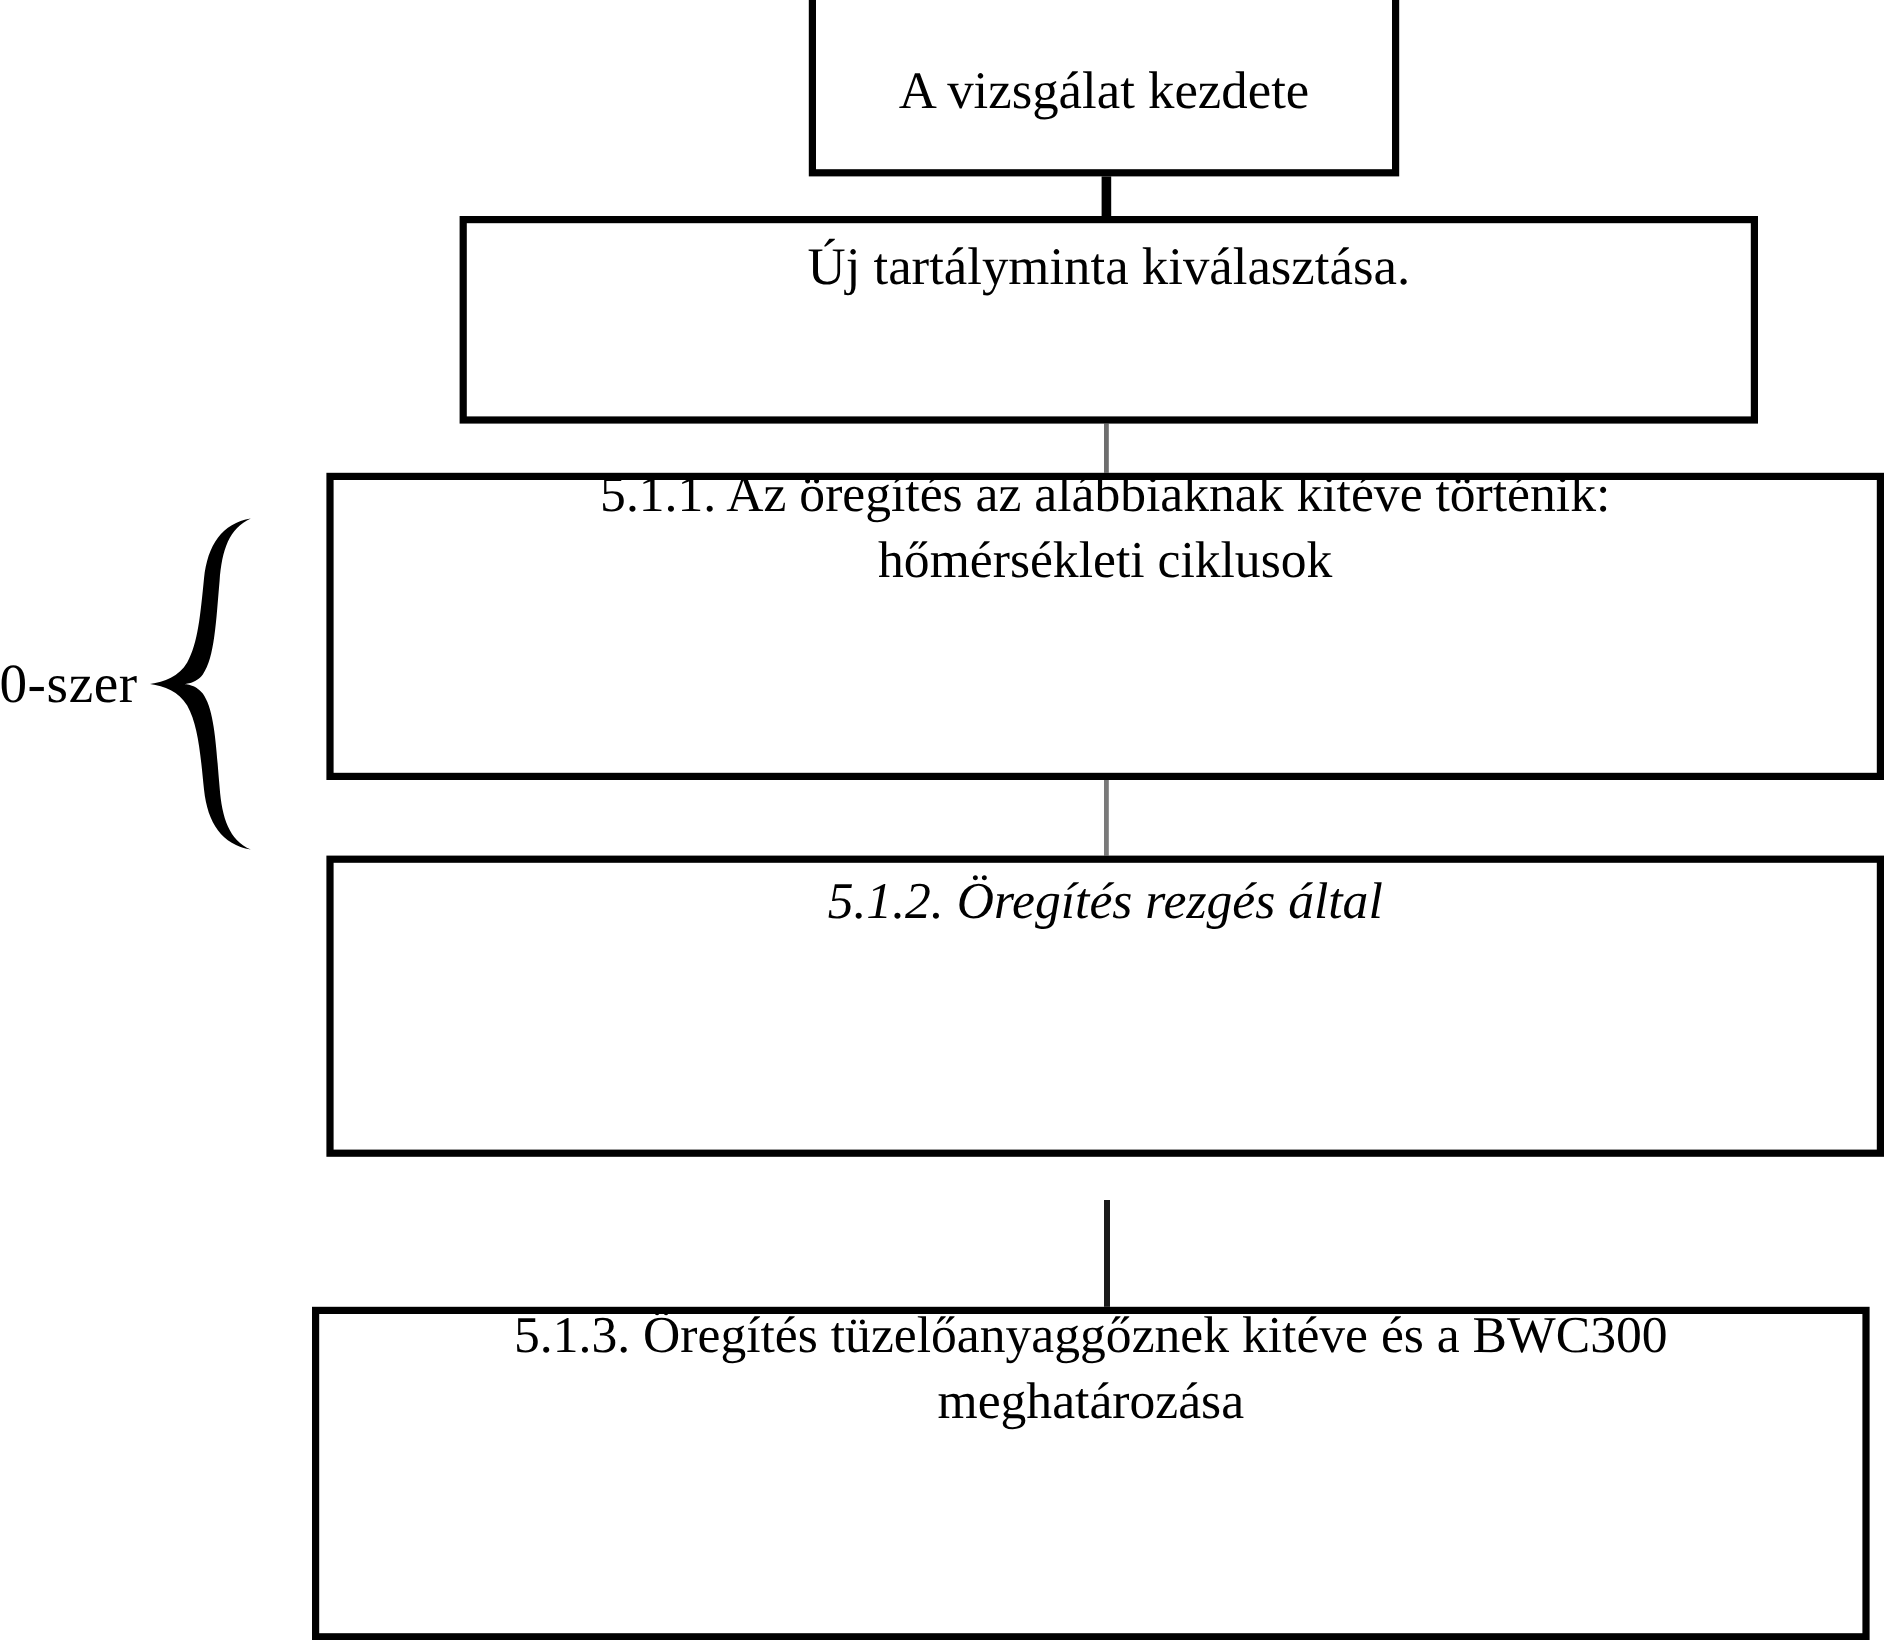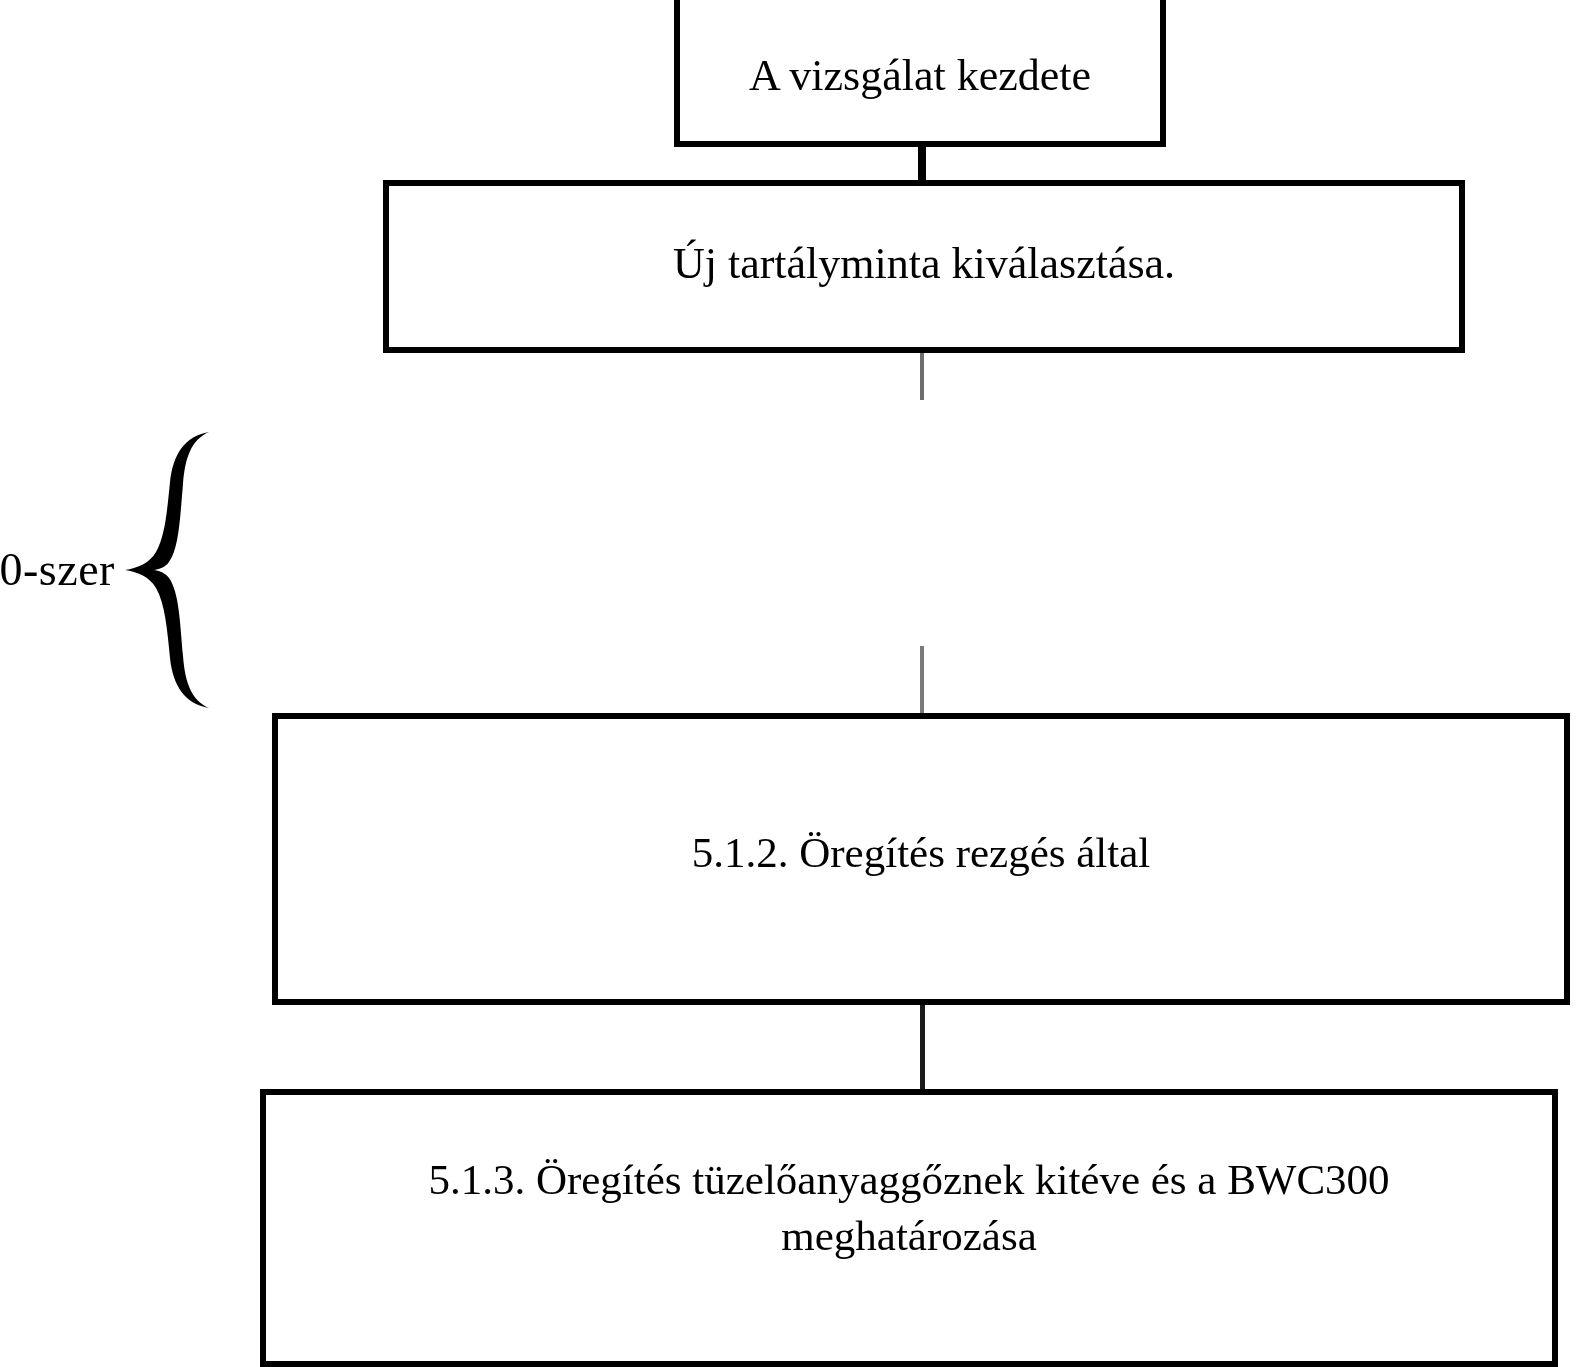--- a/index.html
+++ b/index.html
@@ -22,7 +22,6 @@
     background: #ffffff;
     border: 6px solid #000000;
     display: flex;
-    align-items: center;
     justify-content: center;
     text-align: center;
     z-index: 3;

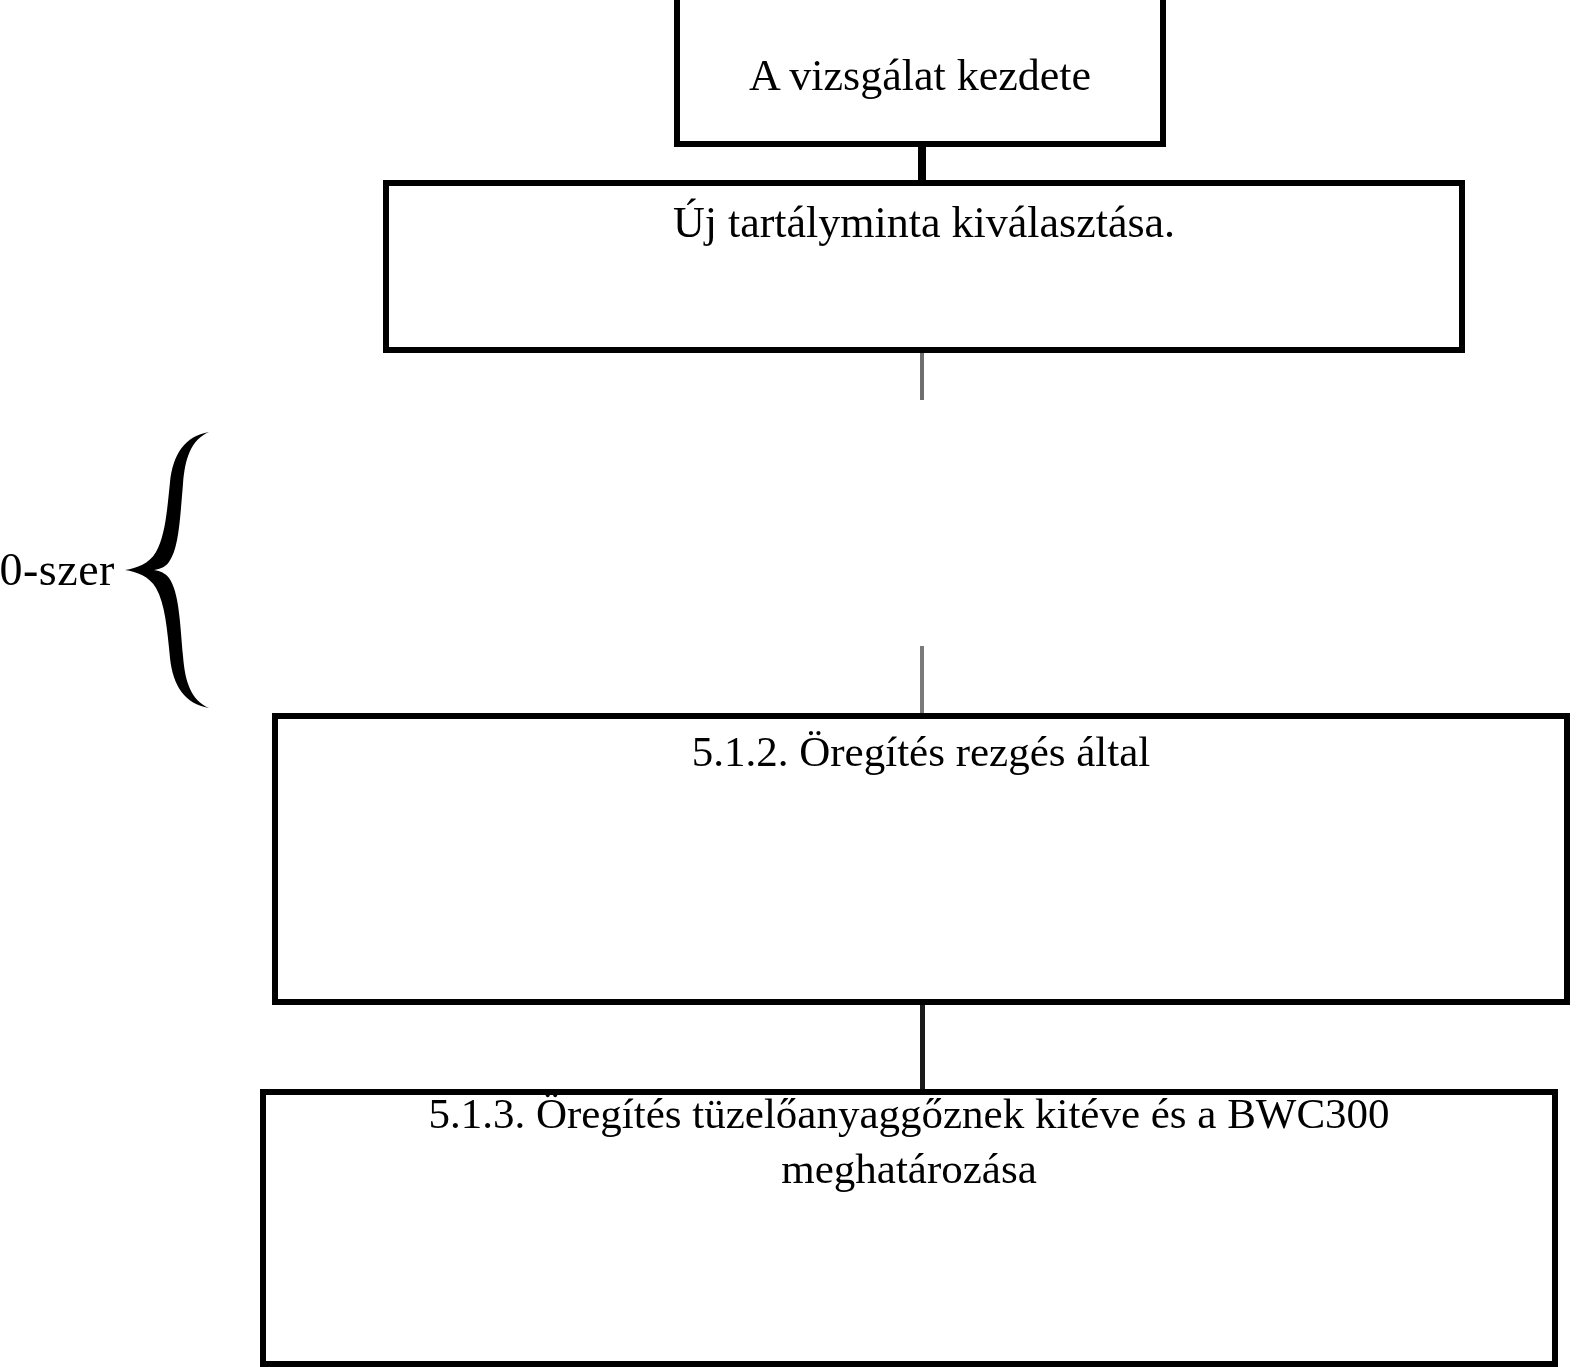--- a/index.html
+++ b/index.html
@@ -164,6 +164,10 @@
     <span class="node-text">Új tartályminta kiválasztása.</span>
   </div>
 
+  <div class="node" id="node-511">
+    <span class="node-text">5.1.1. Az öregítés az alábbiaknak kitéve történik:
+hőmérsékleti ciklusok</span>
+  </div>
 
   <div class="node" id="node-512">
     <span class="node-text">5.1.2. Öregítés rezgés által</span>

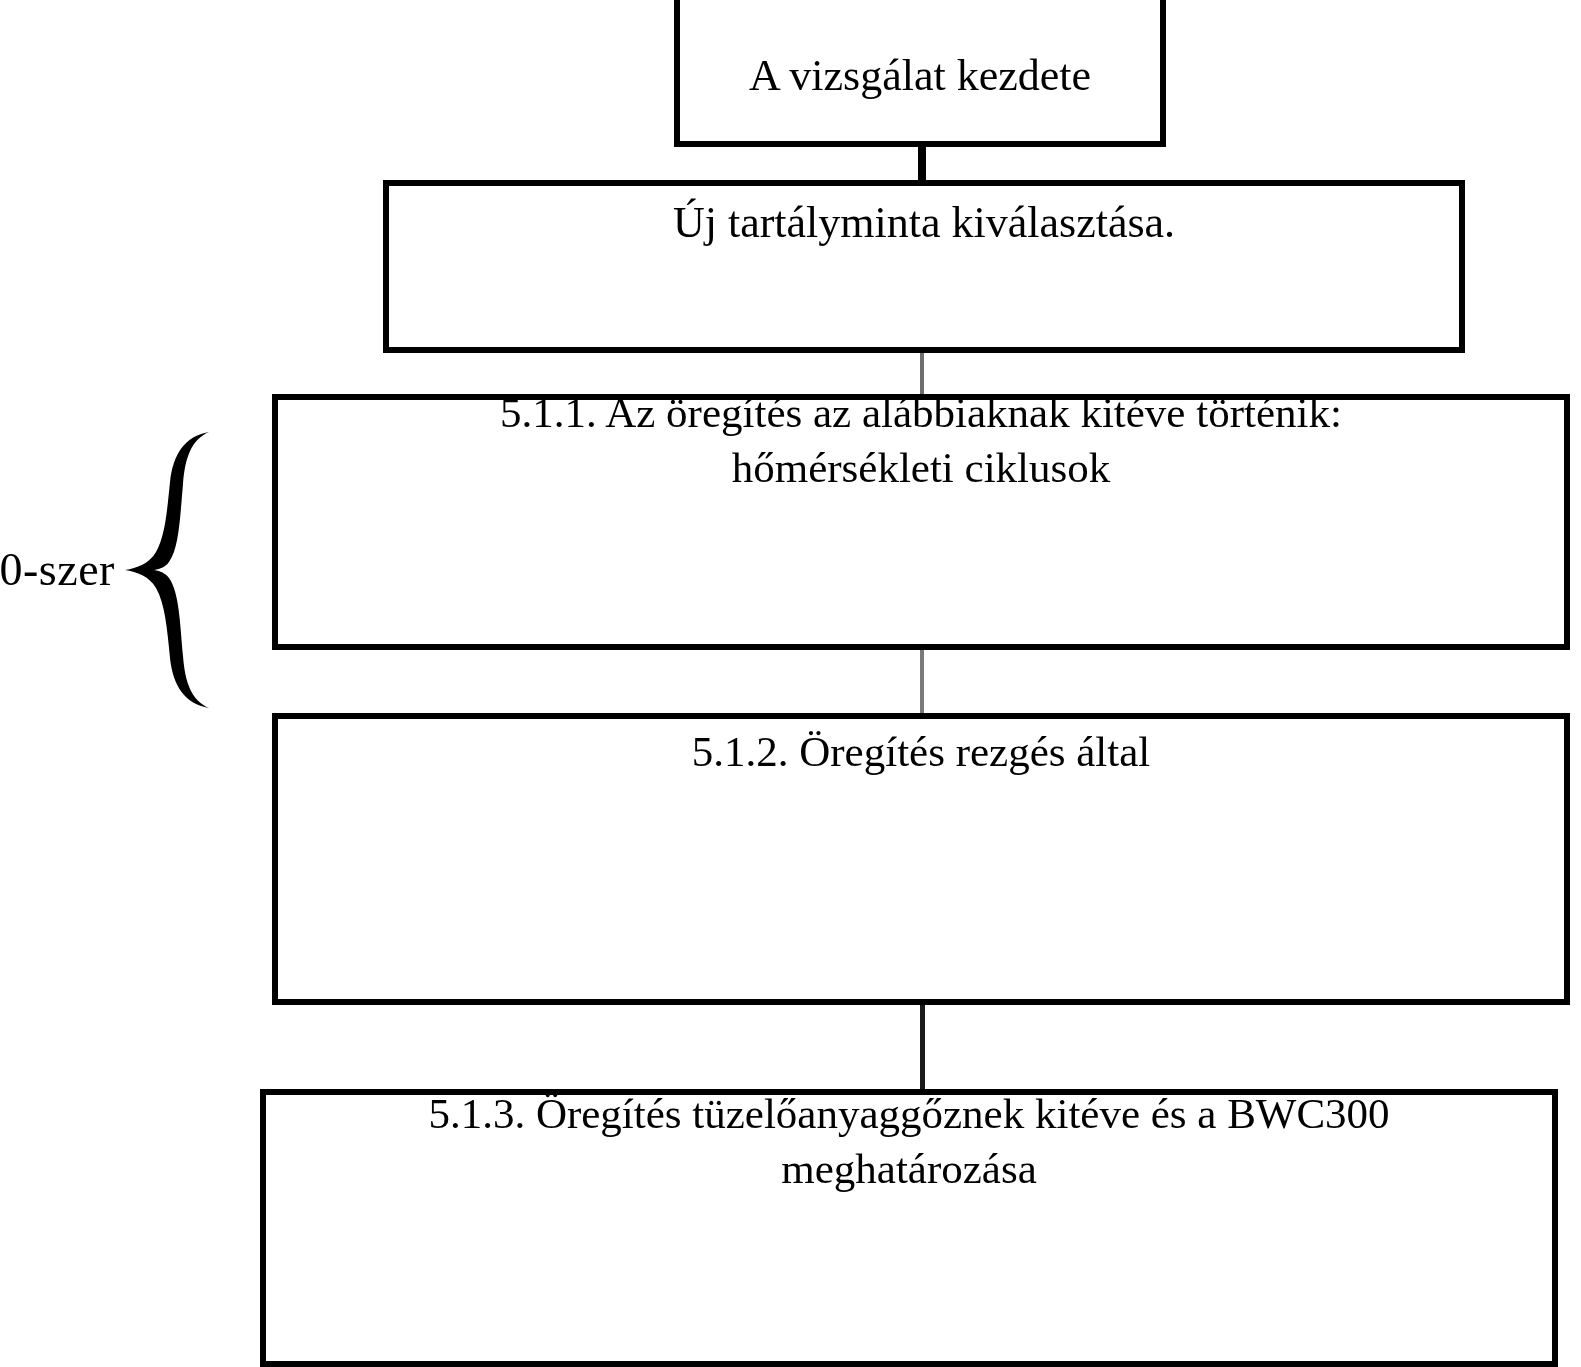--- a/index.html
+++ b/index.html
@@ -68,8 +68,9 @@
     left: 272px;
     top: 713px;
     width: 1298px;
-    height: 292px;
+    height: 251px;
     font-size: 43px;
+    font-style: italic;
   }
   #node-512 .node-text { transform: translateY(-18px); }
 

